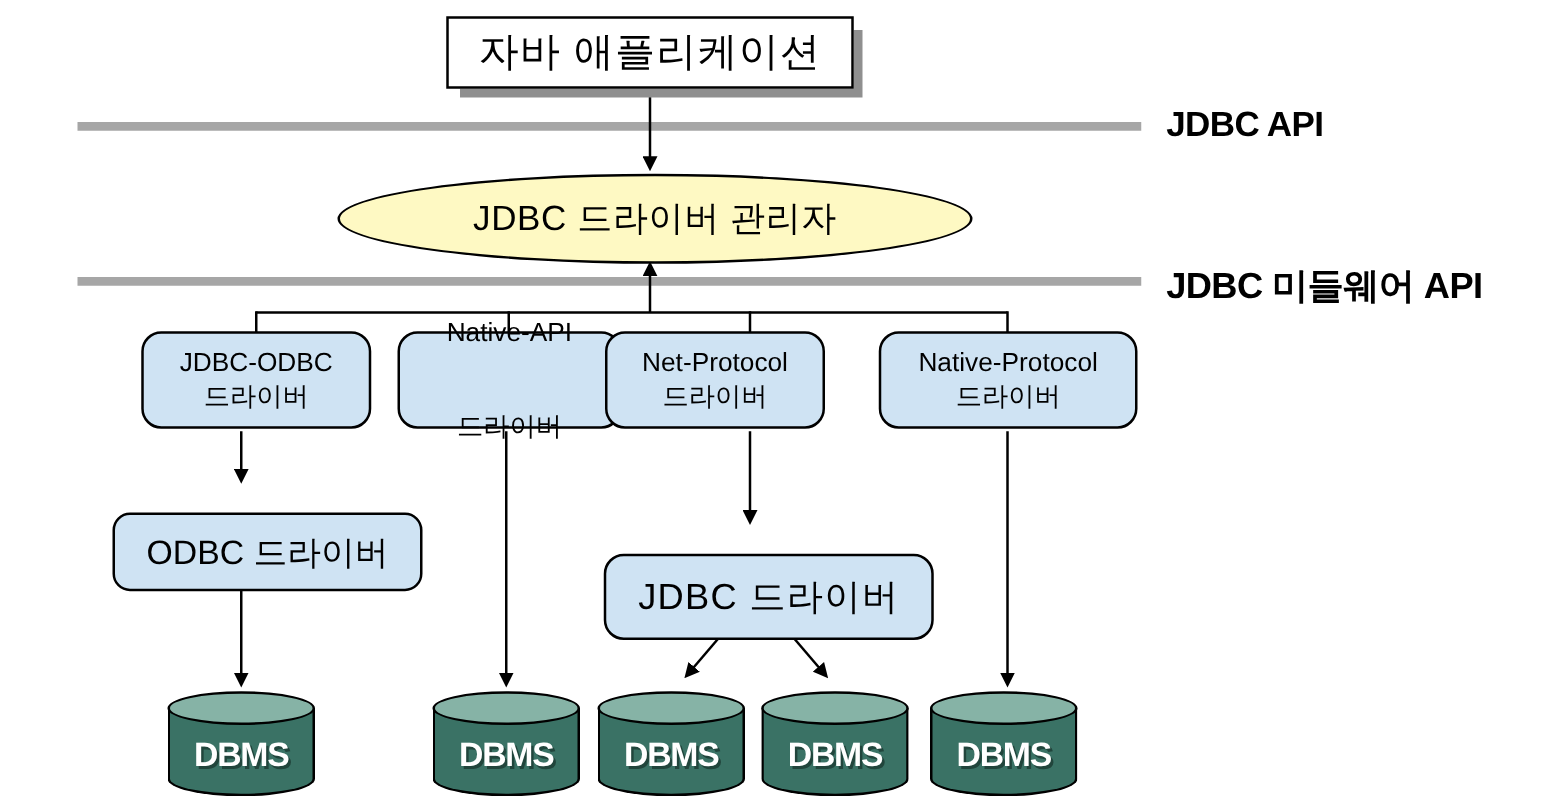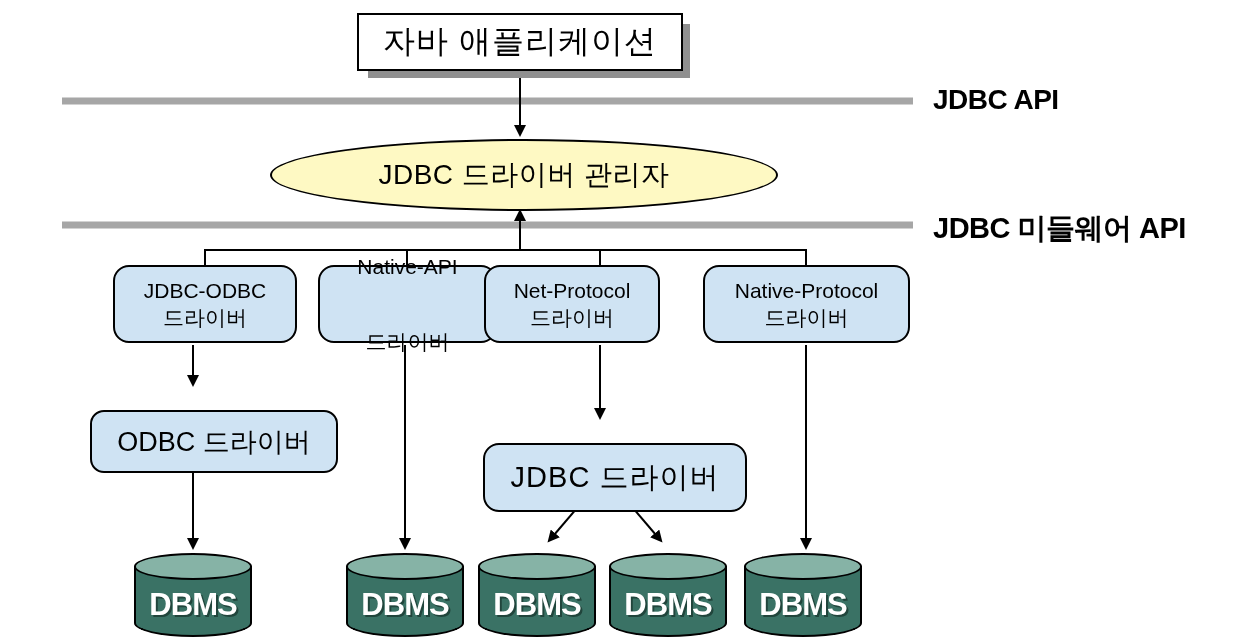--- a/index.html
+++ b/index.html
@@ -59,7 +59,7 @@
     background:#86b3a6;border:2px solid #000;border-radius:50%;
   }
   .cyl-text{
-    position:relative;top:4px;color:#fff;font-weight:bold;font-size:31px;letter-spacing:-1px;
+    position:relative;top:4px;color:#fff;font-weight:bold;font-size:27px;letter-spacing:-1px;
     text-shadow:2px 2px 0 #21453c;
   }
   .cylinder.c1{left:134px;}

